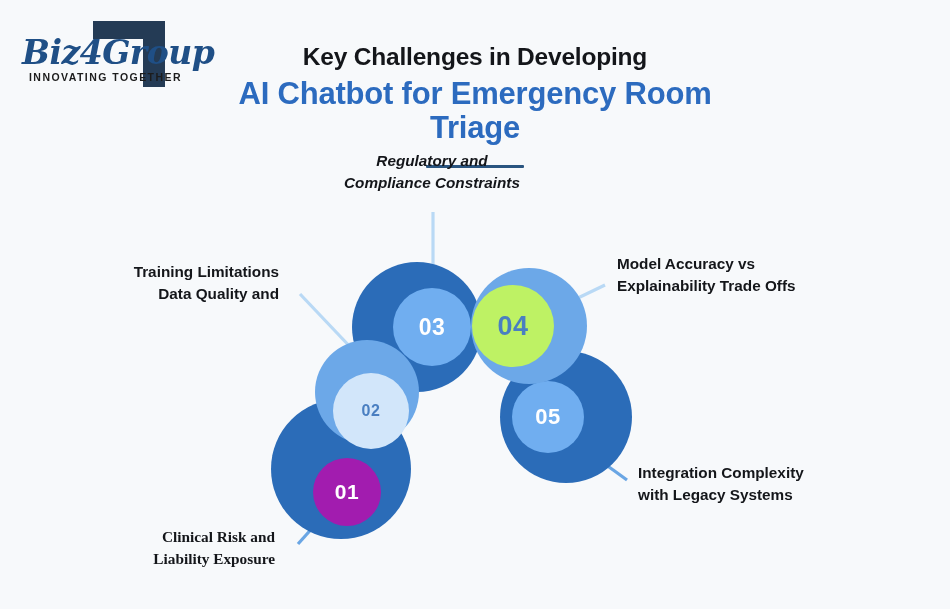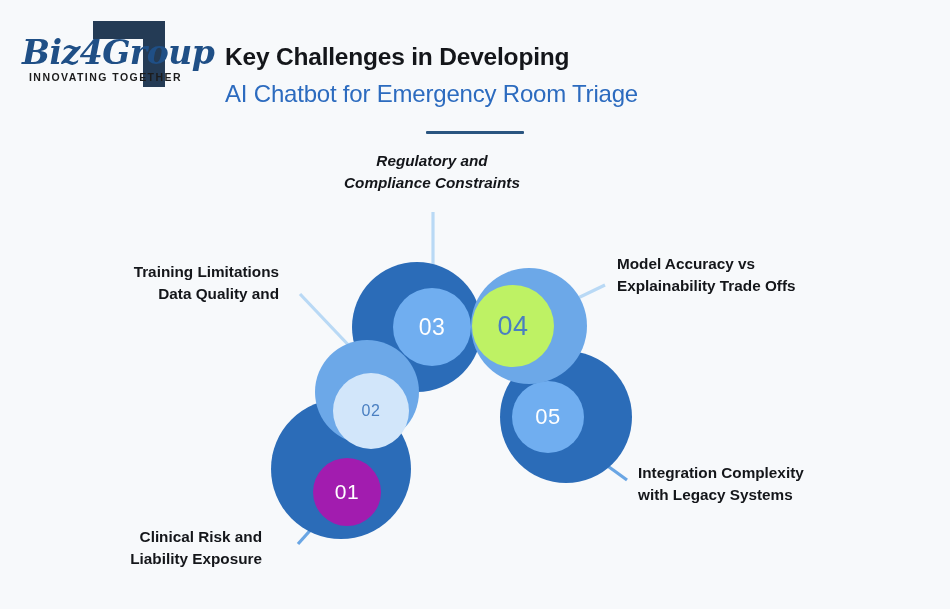--- a/index.html
+++ b/index.html
@@ -70,6 +70,7 @@
     left: 225px;
     top: 40px;
     width: 500px;
+    text-align: center;
   }
   #heading-line1 {
     font-size: 24.5px;

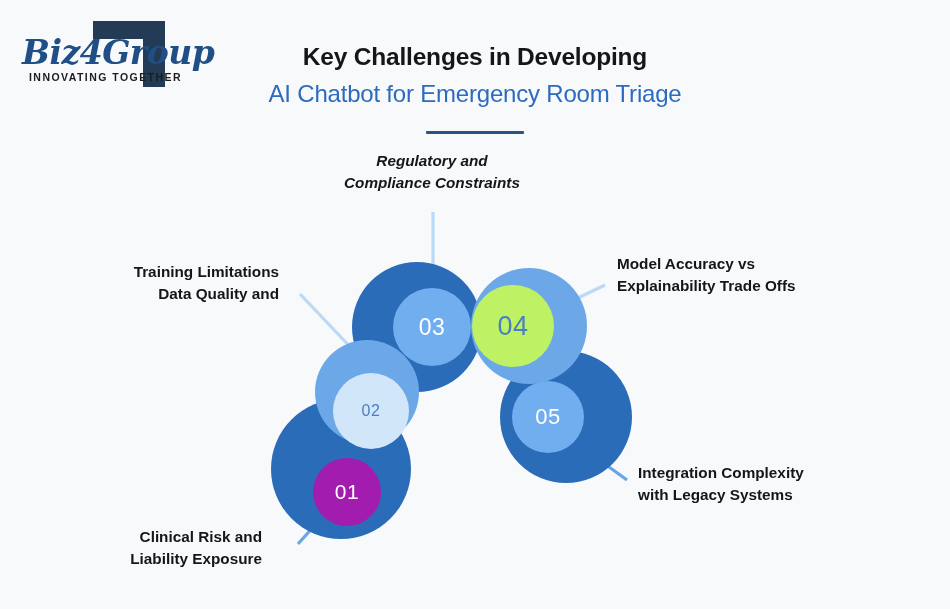--- a/index.html
+++ b/index.html
@@ -80,8 +80,8 @@
     line-height: 34px;
   }
   #heading-line2 {
-    font-size: 24px;
-    font-weight: 400;
+    font-size: 31px;
+    font-weight: 700;
     color: #2c6bbf;
     letter-spacing: -0.2px;
     line-height: 34px;

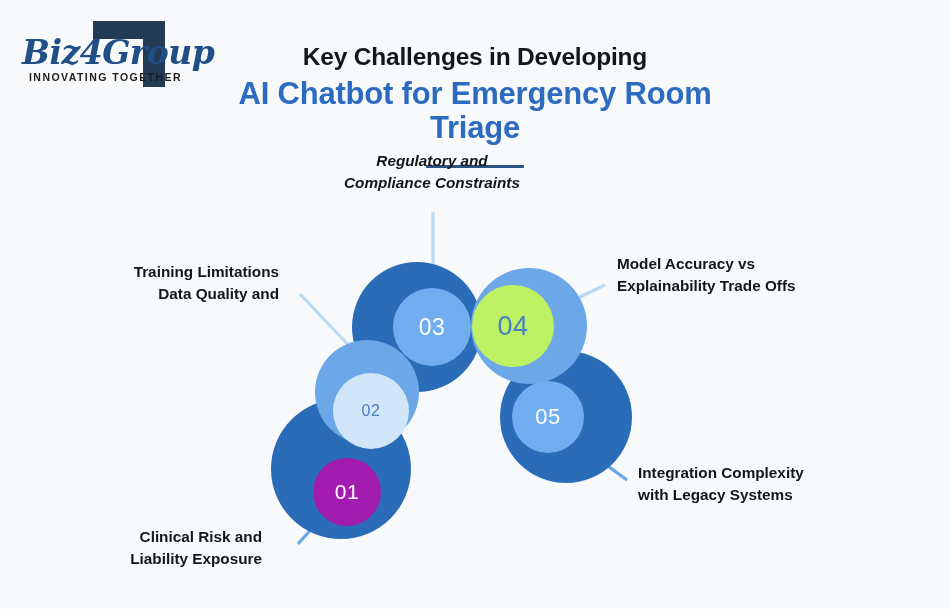--- a/index.html
+++ b/index.html
@@ -115,7 +115,7 @@
     display: flex;
     align-items: center;
     justify-content: center;
-    font-weight: 400;
+    font-weight: 700;
     letter-spacing: 0.5px;
   }
 

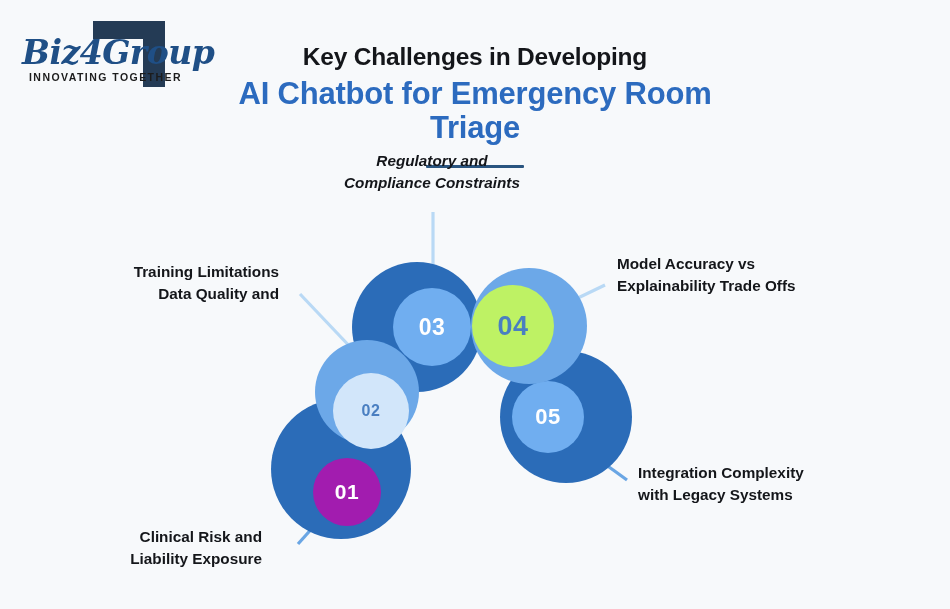--- a/index.html
+++ b/index.html
@@ -207,7 +207,7 @@
       <div>with Legacy Systems</div>
     </div>
 
-    <div class="callout callout-left" style="left:40px;top:526px;width:222px;">
+    <div class="callout callout-left" style="left:53px;top:526px;width:222px;font-family:Liberation Serif, serif;">
       <div>Clinical Risk and</div>
       <div>Liability Exposure</div>
     </div>

